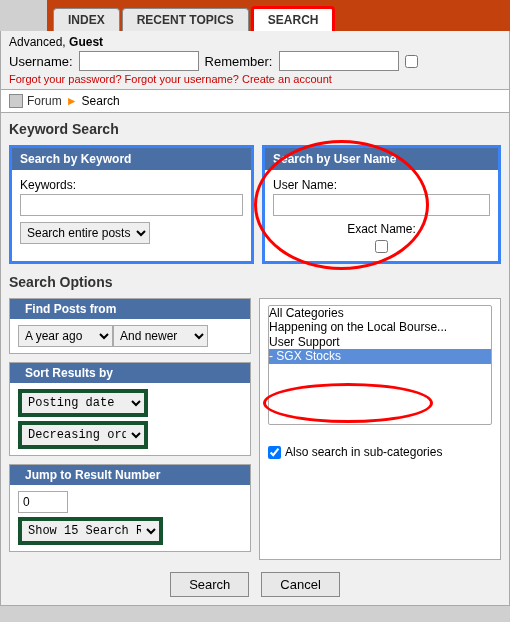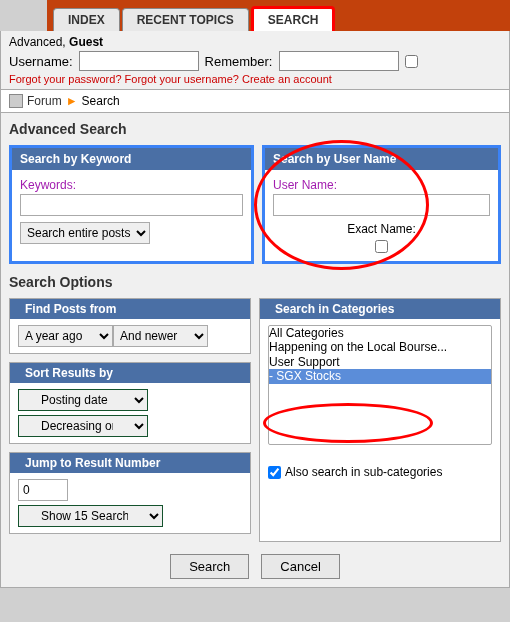--- a/index.html
+++ b/index.html
@@ -281,7 +281,7 @@
   </div>
 
   <div class="content-area">
-    <div class="advanced-search-title">Advanced Search</div>
+    <div class="advanced-search-title">Keyword Search</div>
 
     <div class="search-panels">
 

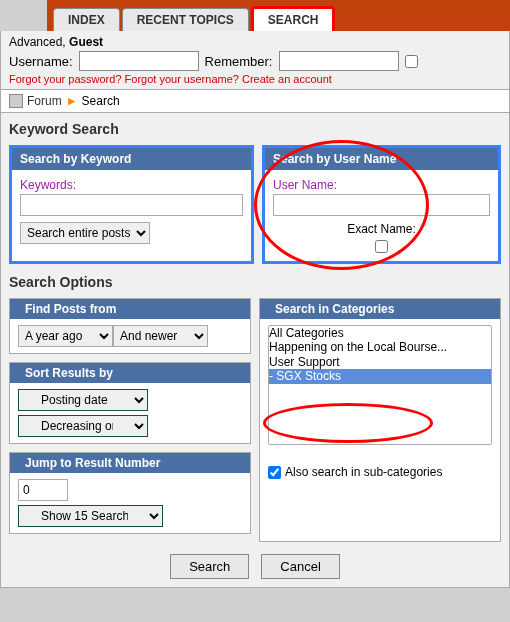--- a/index.html
+++ b/index.html
@@ -115,7 +115,7 @@
     .field-label {
       font-size: 12px;
       margin-bottom: 2px;
-      color: #a21caf;
+      color: #000000;
     }
     .text-input {
       width: 100%;

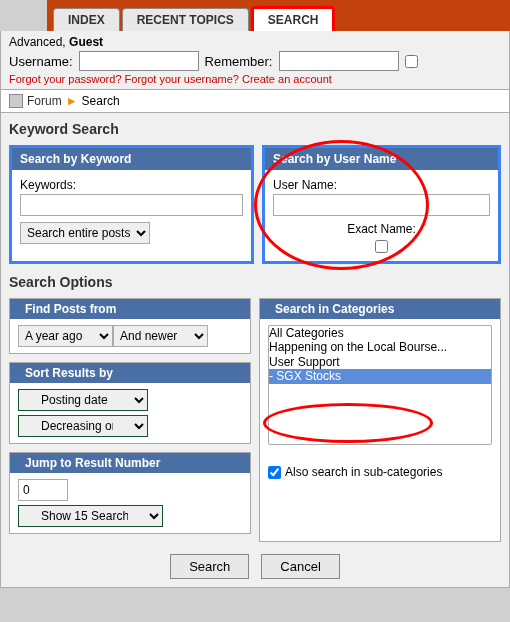--- a/index.html
+++ b/index.html
@@ -373,7 +373,6 @@
 
         <div class="options-right">
           <div class="sub-panel" style="height:100%;">
-            <div class="sub-panel-header">Search in Categories</div>
             <div class="sub-panel-body">
               <div style="position:relative;">
                 <select class="categories-list" multiple="" size="6">

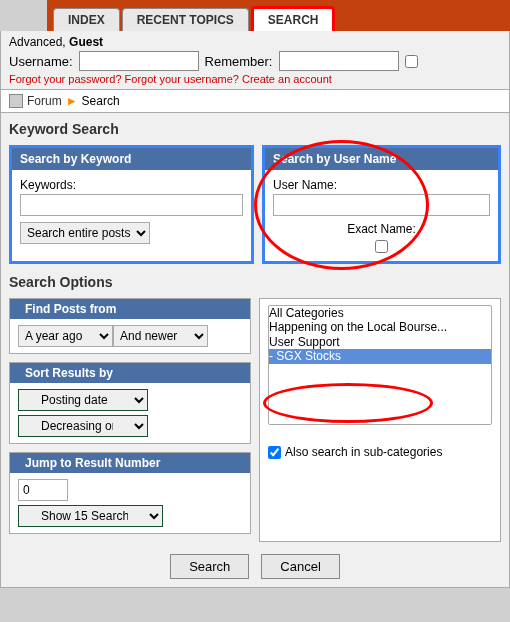--- a/index.html
+++ b/index.html
@@ -172,10 +172,11 @@
       width: 95px;
     }
     .select-full {
-      border: 1px solid #14532d;
-      padding: 2px 18px;
+      border: 4px solid #14532d;
+      padding: 2px 2px;
       font-size: 12px;
       width: 130px;
+      font-family: Liberation Mono, monospace;
     }
     .find-posts-row {
       display: flex;

